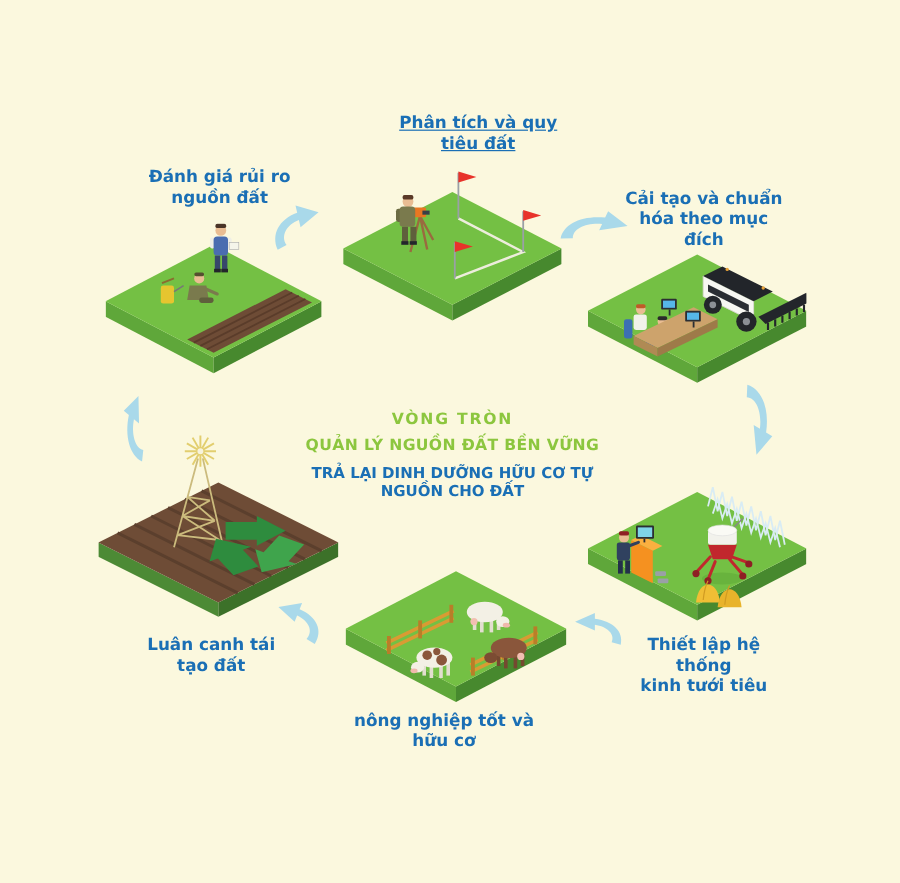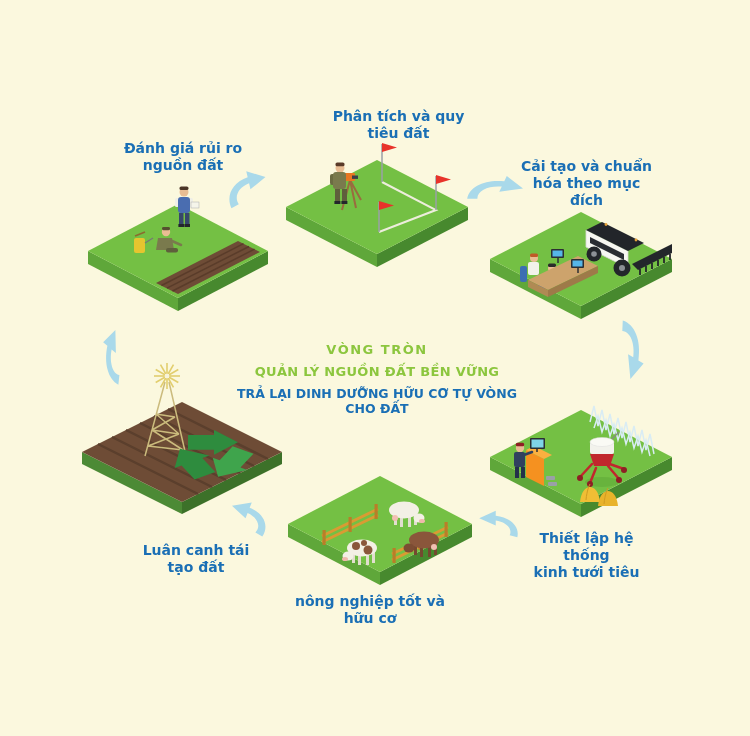--- a/index.html
+++ b/index.html
@@ -23,7 +23,7 @@
     <div class="t3">TRẢ LẠI DINH DƯỠNG HỮU CƠ TỰ VÒNG CHO ĐẤT</div>
   </div>
 
-  <div class="step-label" style="left:316px;top:108px;width:165px;">
+  <div class="step-label" style="left:316px;top:95px;width:165px;text-decoration:underline;">
     <div>Phân tích và quy</div>
     <div>tiêu đất</div>
   </div>

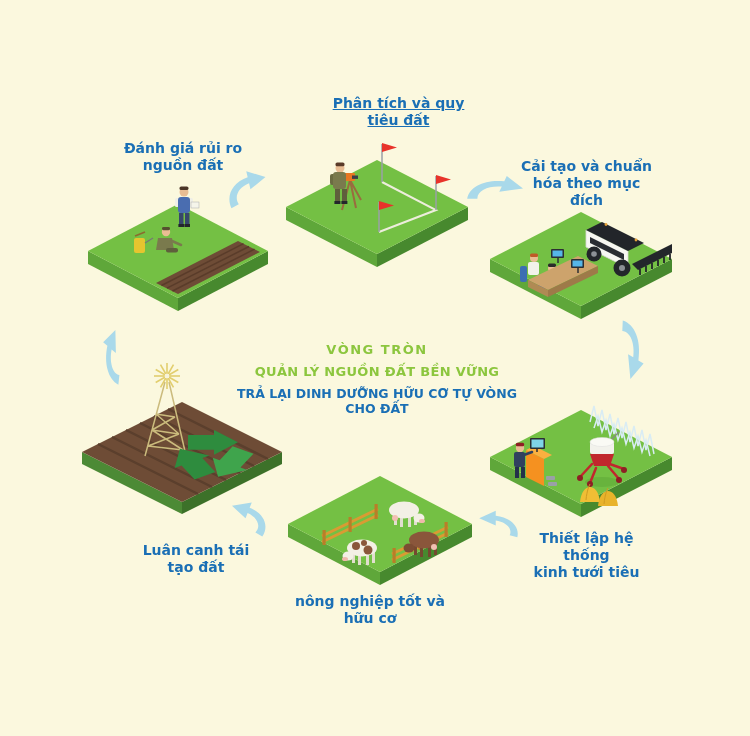--- a/index.html
+++ b/index.html
@@ -20,7 +20,7 @@
   <div class="center-title">
     <div class="t1">VÒNG TRÒN</div>
     <div class="t2">QUẢN LÝ NGUỒN ĐẤT BỀN VỮNG</div>
-    <div class="t3">TRẢ LẠI DINH DƯỠNG HỮU CƠ TỰ VÒNG CHO ĐẤT</div>
+    <div class="t3">TRẢ LẠI DINH DƯỠNG HỮU CƠ TỰ NGUỒN CHO ĐẤT</div>
   </div>
 
   <div class="step-label" style="left:316px;top:95px;width:165px;text-decoration:underline;">

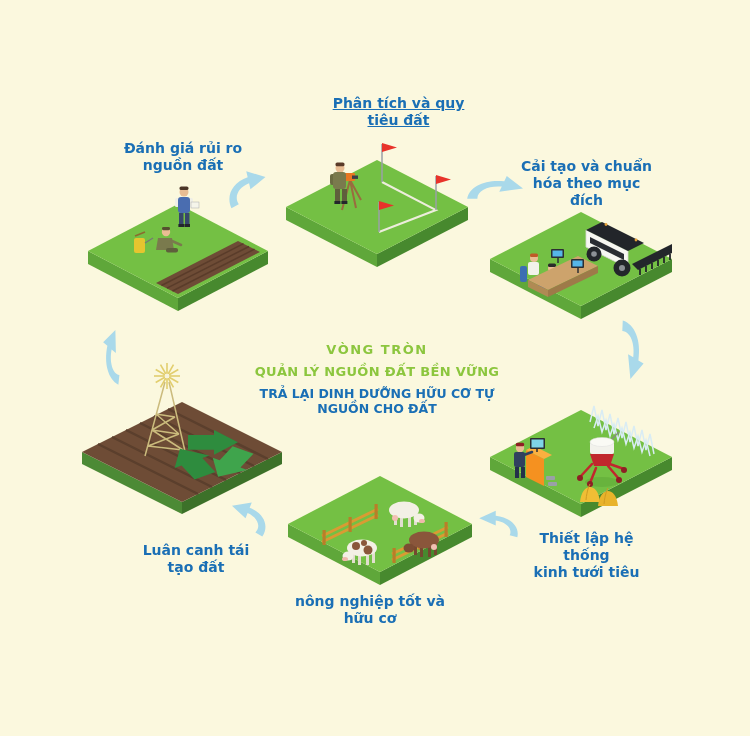--- a/index.html
+++ b/index.html
@@ -38,7 +38,7 @@
   <div class="step-label" style="left:280px;top:593px;width:180px;">
     <div>nông nghiệp tốt và hữu cơ</div>
   </div>
-  <div class="step-label" style="left:115px;top:542px;width:122px;margin-left:20px;">
+  <div class="step-label" style="left:115px;top:530px;width:122px;">
     <div>Luân canh tái</div>
     <div>tạo đất</div>
   </div>

